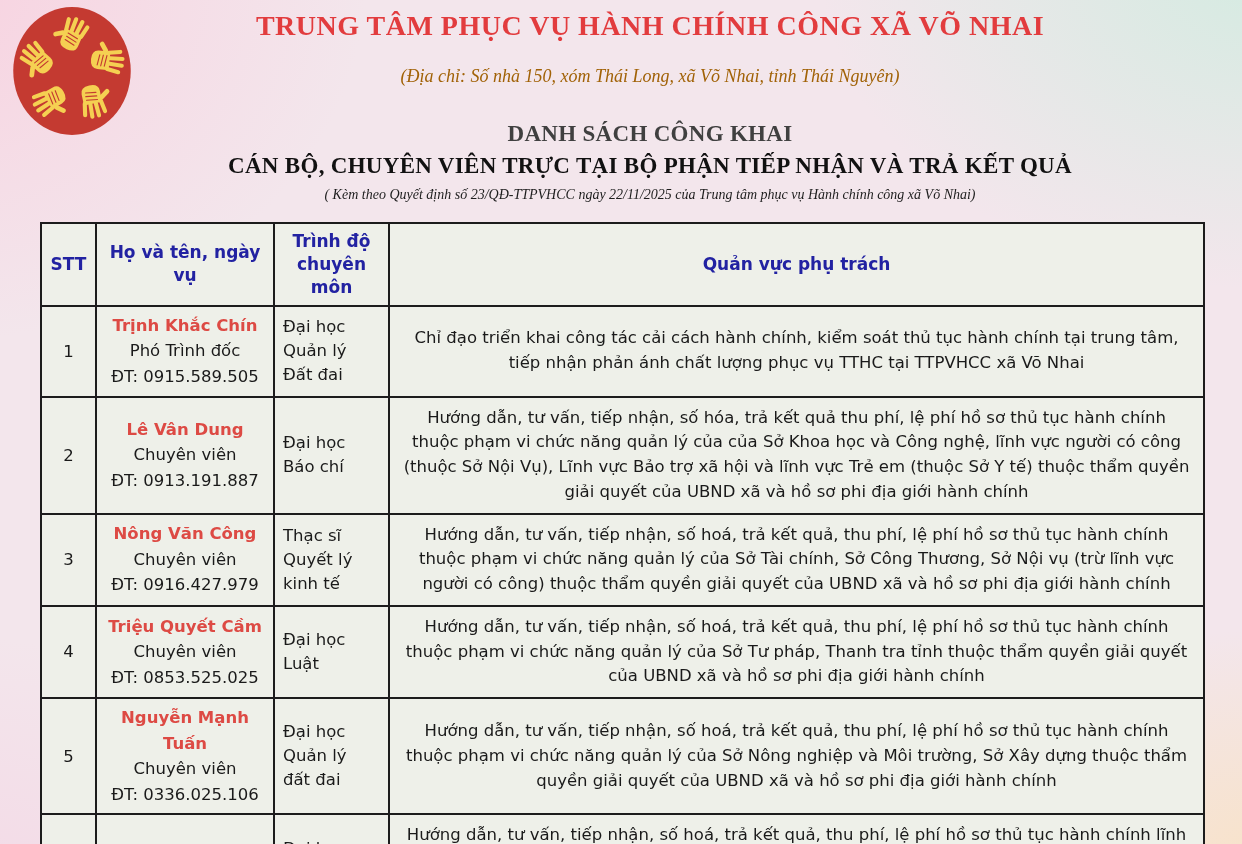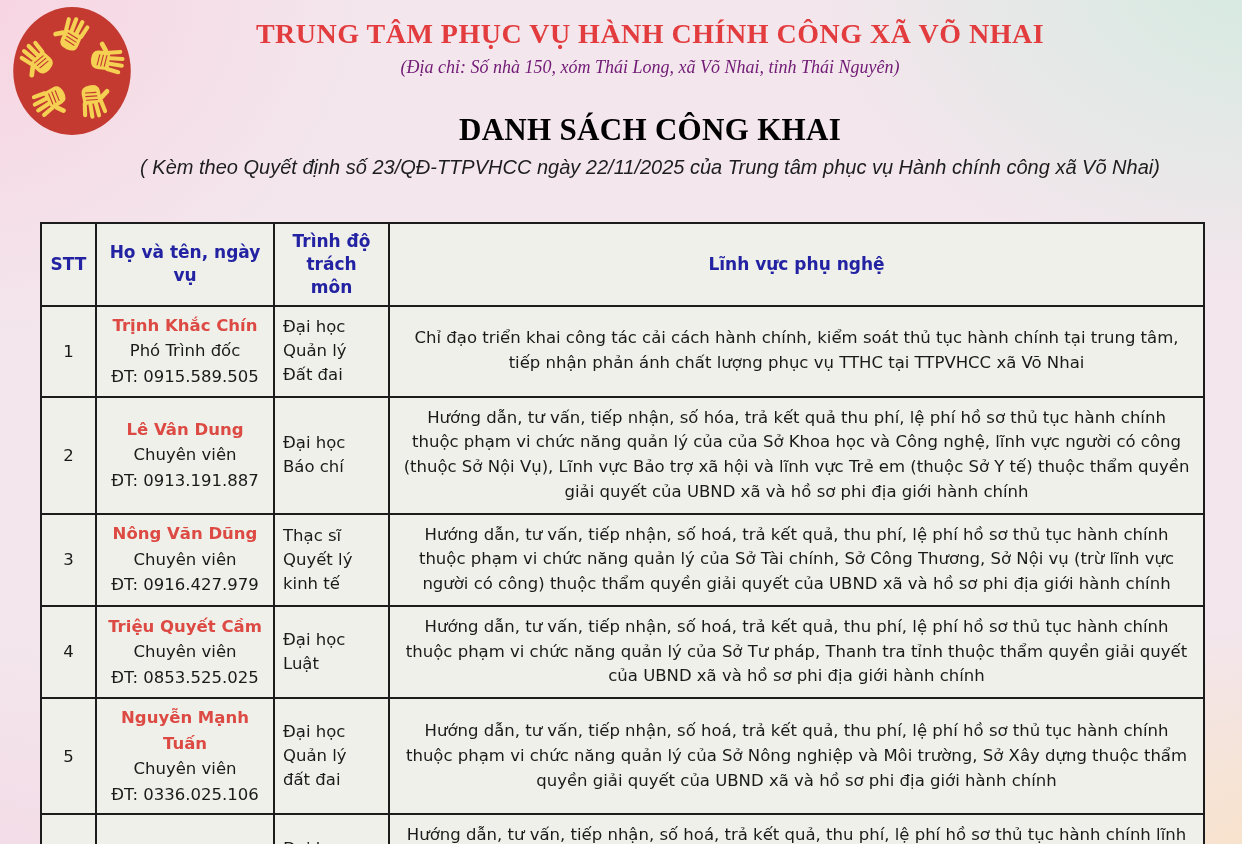--- a/index.html
+++ b/index.html
@@ -18,7 +18,7 @@
   .emblem{position:absolute;left:8px;top:4px;width:128px;height:134px;}
 
   
-  .header{position:absolute;left:120px;top:8px;width:1060px;text-align:center;}
+  .header{position:absolute;left:120px;top:0;width:1060px;text-align:center;}
   .org-name{
     margin-top:10px;
     font-family:"Liberation Serif","DejaVu Serif",serif;

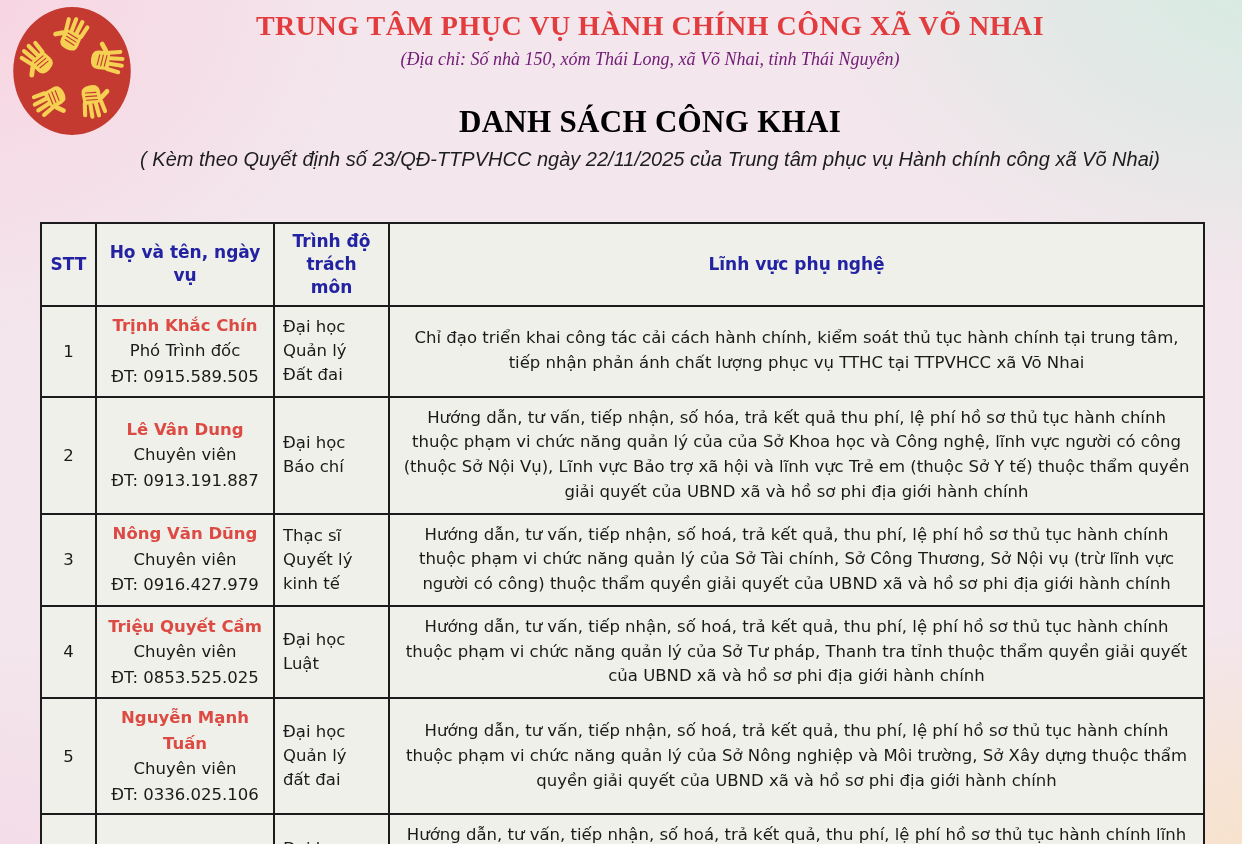--- a/index.html
+++ b/index.html
@@ -26,9 +26,9 @@
     color:#e23c3e;
   }
   .address{
-    margin-top:7px;
-    font-family:"Liberation Serif","DejaVu Serif",serif;
-    font-style:italic;font-size:18px;color:#701a75;
+    margin-top:24px;
+    font-family:"Liberation Serif","DejaVu Serif",serif;
+    font-style:italic;font-size:18px;color:#a16207;
   }
   .list-title-1{
     margin-top:34px;

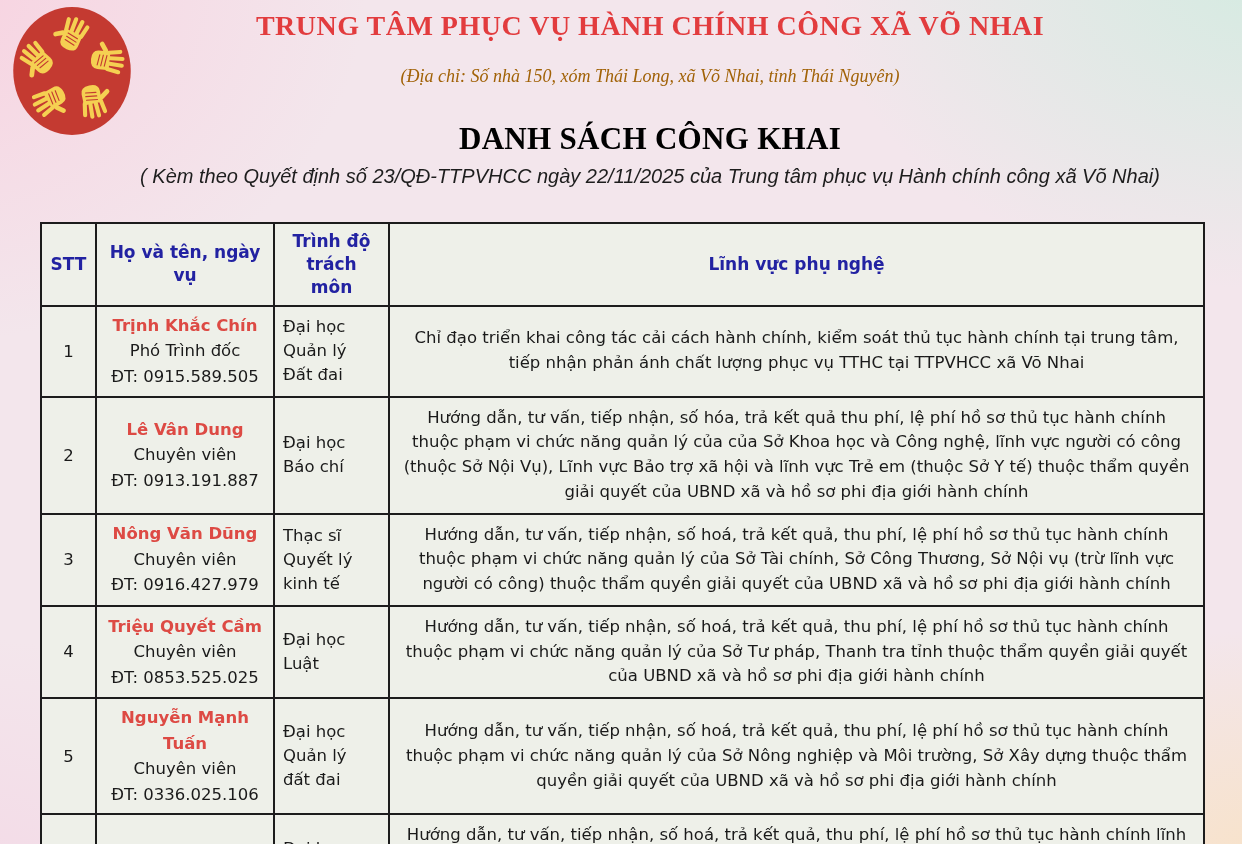--- a/index.html
+++ b/index.html
@@ -33,7 +33,7 @@
   .list-title-1{
     margin-top:34px;
     font-family:"Liberation Serif","DejaVu Serif",serif;
-    font-weight:bold;font-size:31px;color:#000000;letter-spacing:.3px;
+    font-weight:bold;font-size:23px;color:#404040;letter-spacing:.3px;
   }
   .list-title-2{
     margin-top:6px;

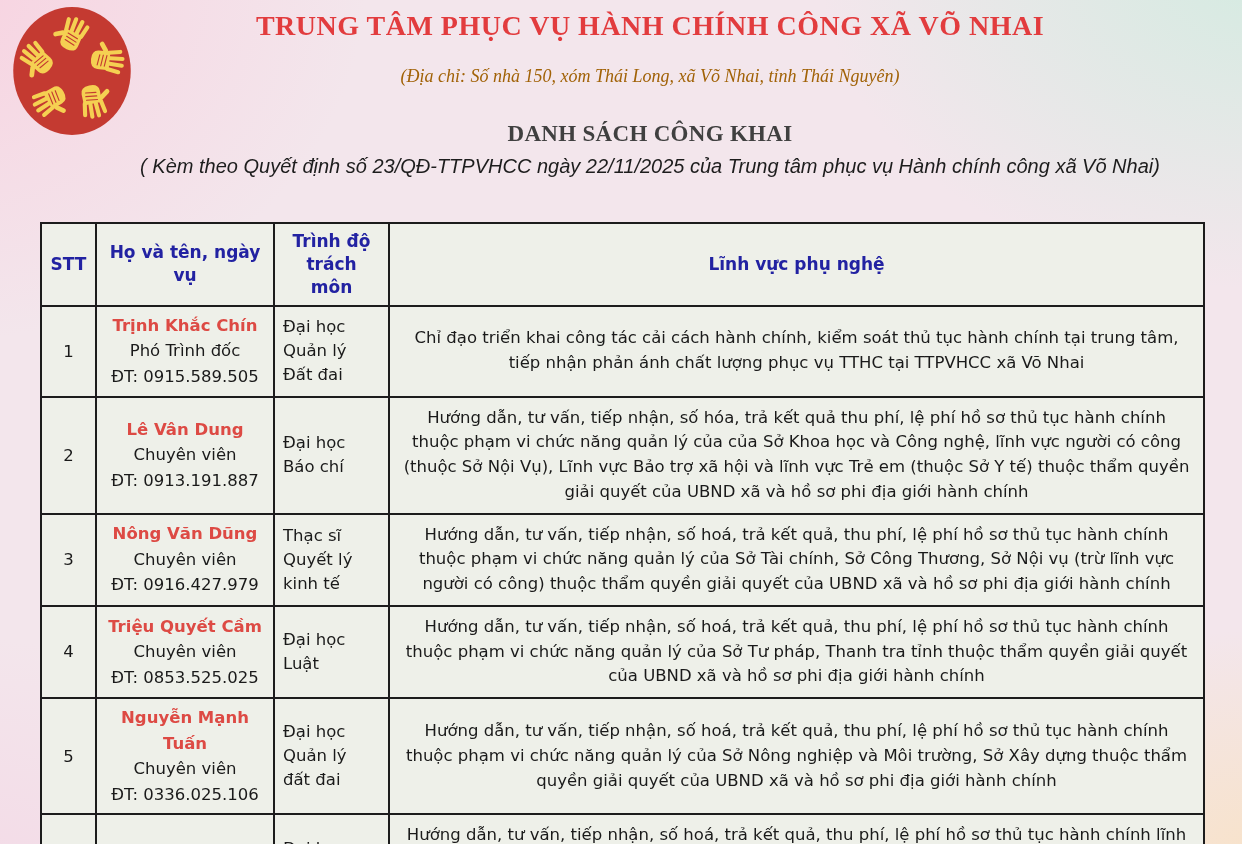--- a/index.html
+++ b/index.html
@@ -107,6 +107,7 @@
   <div class="org-name">TRUNG TÂM PHỤC VỤ HÀNH CHÍNH CÔNG XÃ VÕ NHAI</div>
   <div class="address">(Địa chỉ: Số nhà 150, xóm Thái Long, xã Võ Nhai, tỉnh Thái Nguyên)</div>
   <div class="list-title-1">DANH SÁCH CÔNG KHAI</div>
+  <div class="list-title-2">CÁN BỘ, CHUYÊN VIÊN TRỰC TẠI BỘ PHẬN TIẾP NHẬN VÀ TRẢ KẾT QUẢ</div>
   <div class="attachment">( Kèm theo Quyết định số  23/QĐ-TTPVHCC ngày 22/11/2025 của Trung tâm phục vụ Hành chính công xã Võ Nhai)</div>
 </div>
 

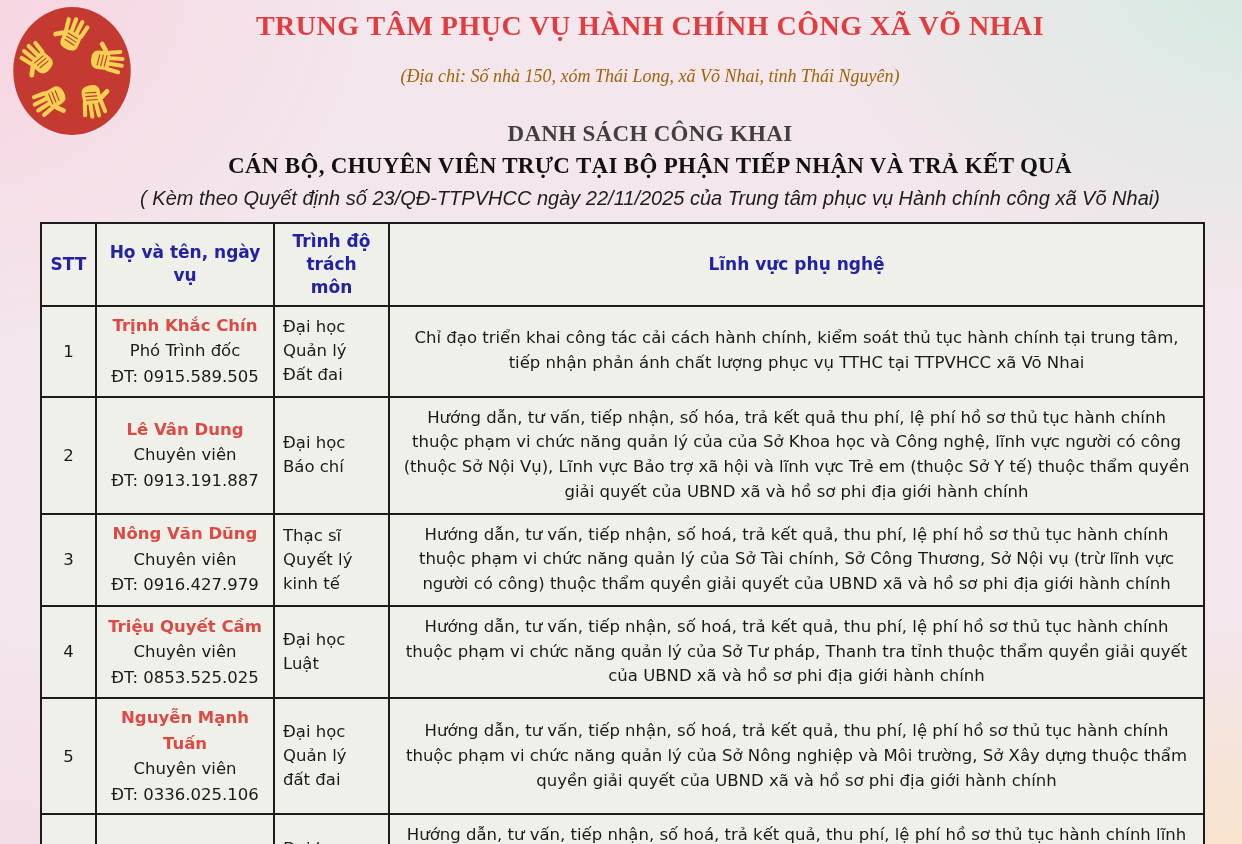--- a/index.html
+++ b/index.html
@@ -42,8 +42,8 @@
   }
   .attachment{
     margin-top:8px;
-    font-family:Liberation Sans, sans-serif;
-    font-style:italic;font-size:20px;color:#1d1d1d;
+    font-family:Liberation Serif, serif;
+    font-style:italic;font-size:14px;color:#1d1d1d;
   }
 
   

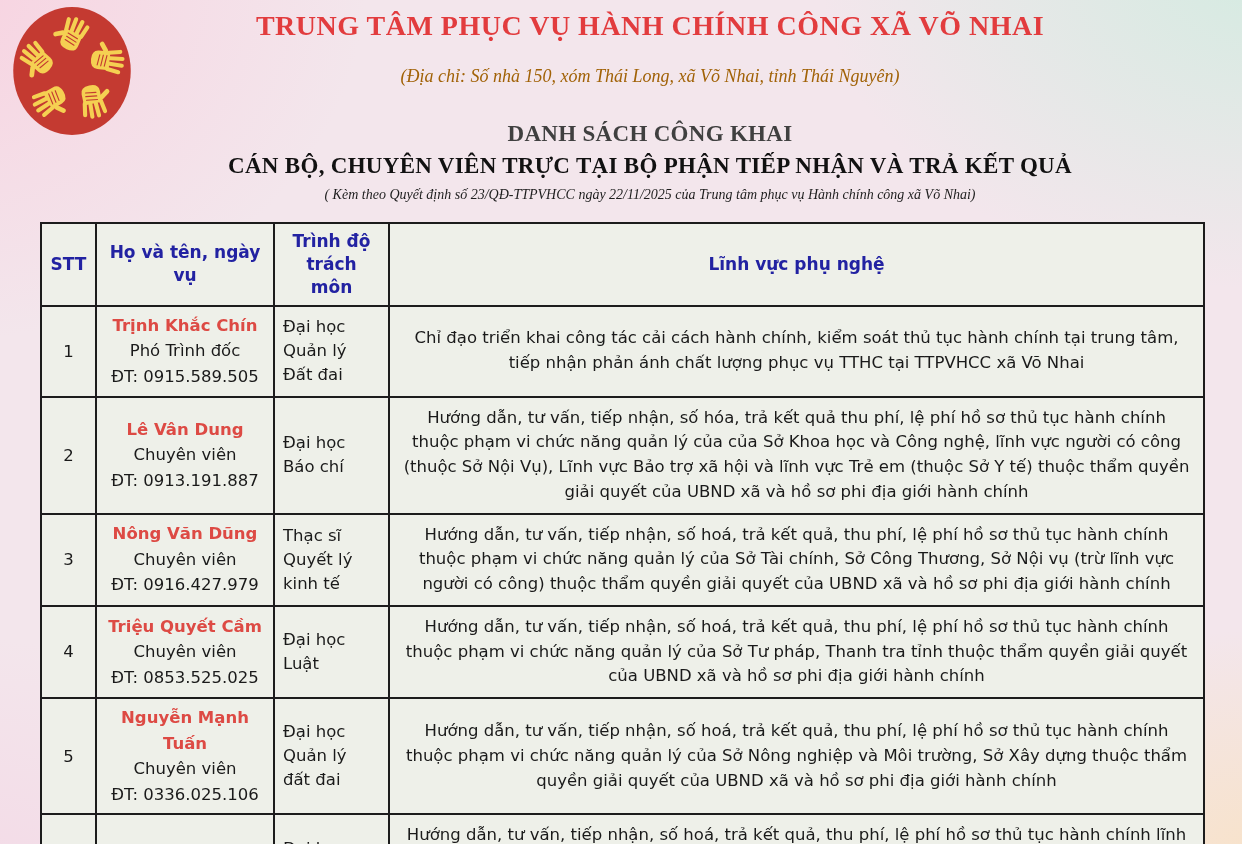--- a/index.html
+++ b/index.html
@@ -123,7 +123,7 @@
     <th>STT</th>
     <th>Họ và tên, ngày vụ</th>
     <th>Trình độ
-trách
+chuyên
 môn</th>
     <th>Lĩnh vực phụ nghệ</th>
   </tr>

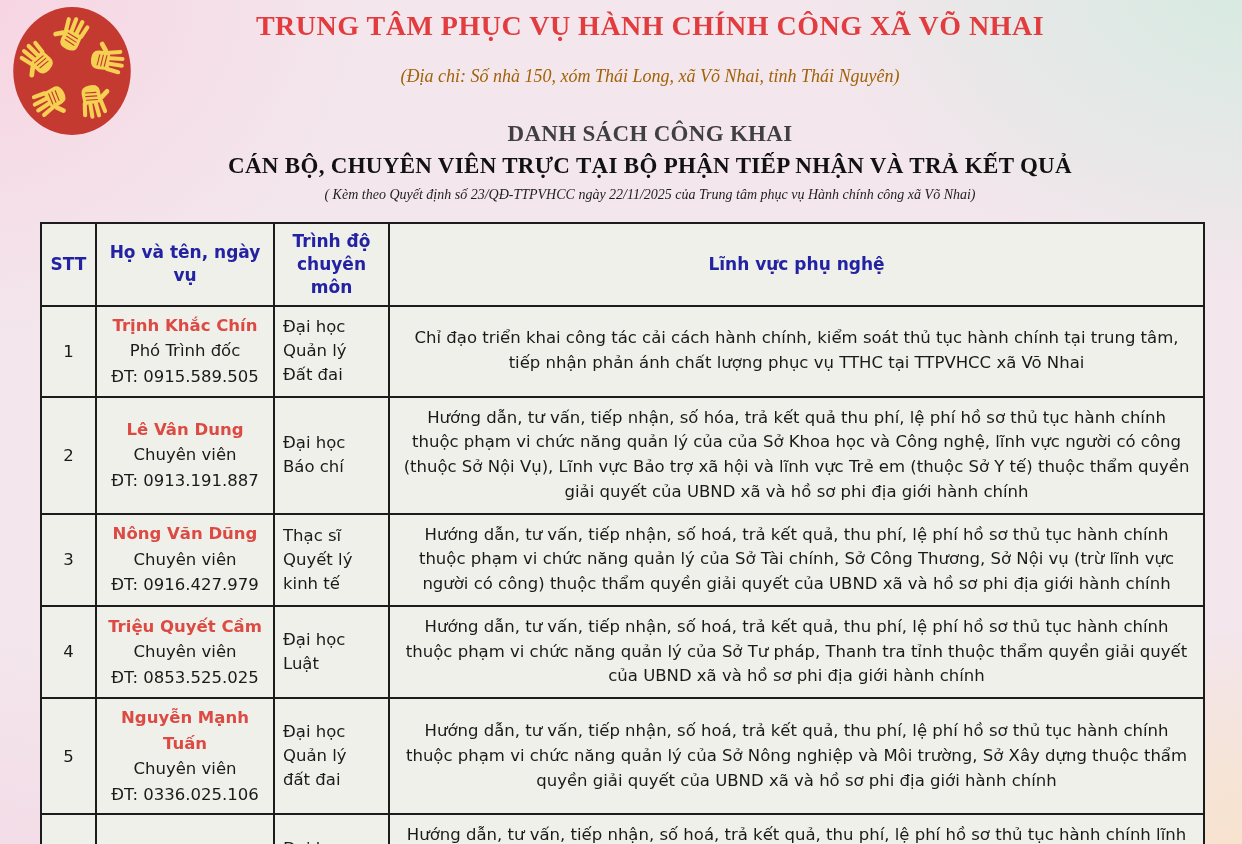--- a/index.html
+++ b/index.html
@@ -125,7 +125,7 @@
     <th>Trình độ
 chuyên
 môn</th>
-    <th>Lĩnh vực phụ nghệ</th>
+    <th>Quản vực phụ trách</th>
   </tr>
 
   <tr class="r0">

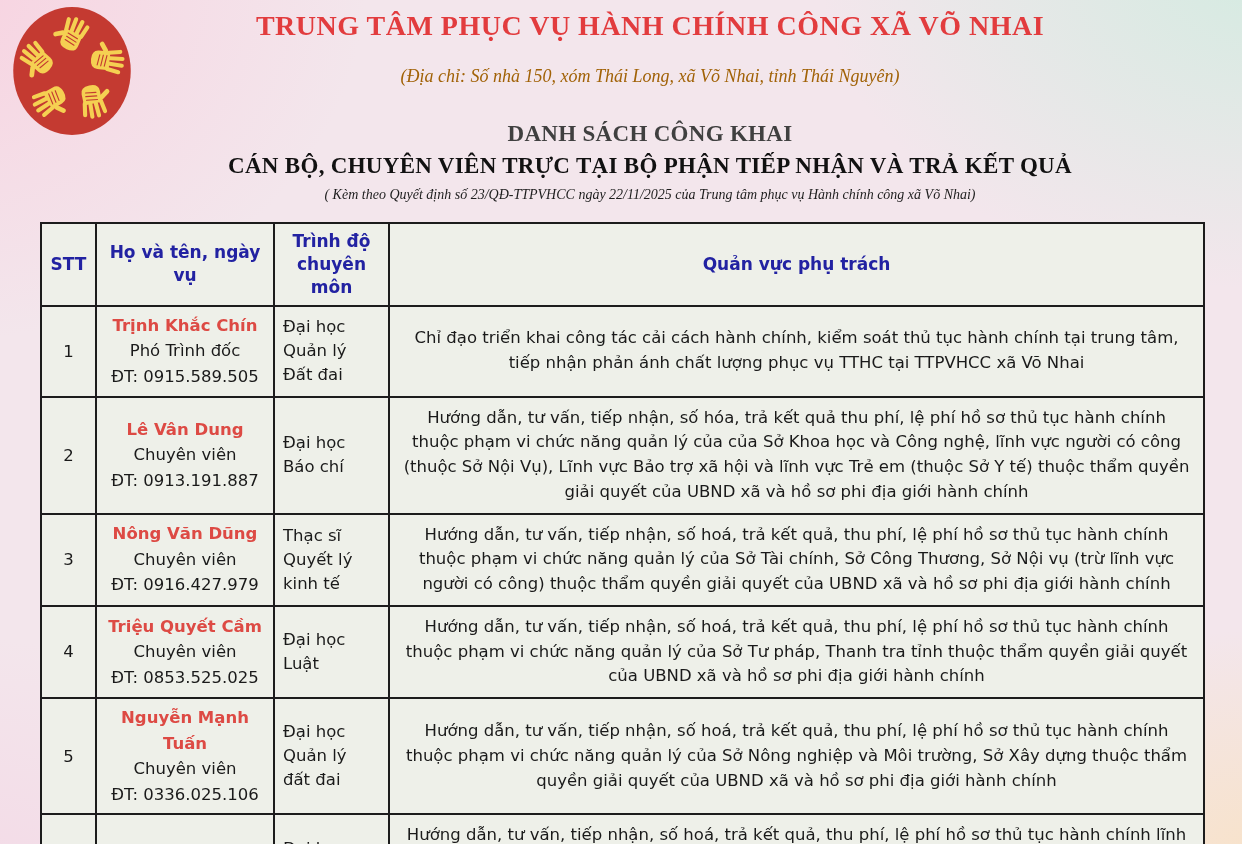--- a/index.html
+++ b/index.html
@@ -156,7 +156,7 @@
   <tr class="r2">
     <td class="cell-stt">3</td>
     <td class="cell-name">
-      <div class="person-name">Nông Văn Dũng</div>
+      <div class="person-name">Nông Văn Công</div>
       <div>Chuyên viên</div>
       <div>ĐT: 0916.427.979</div>
     </td>

